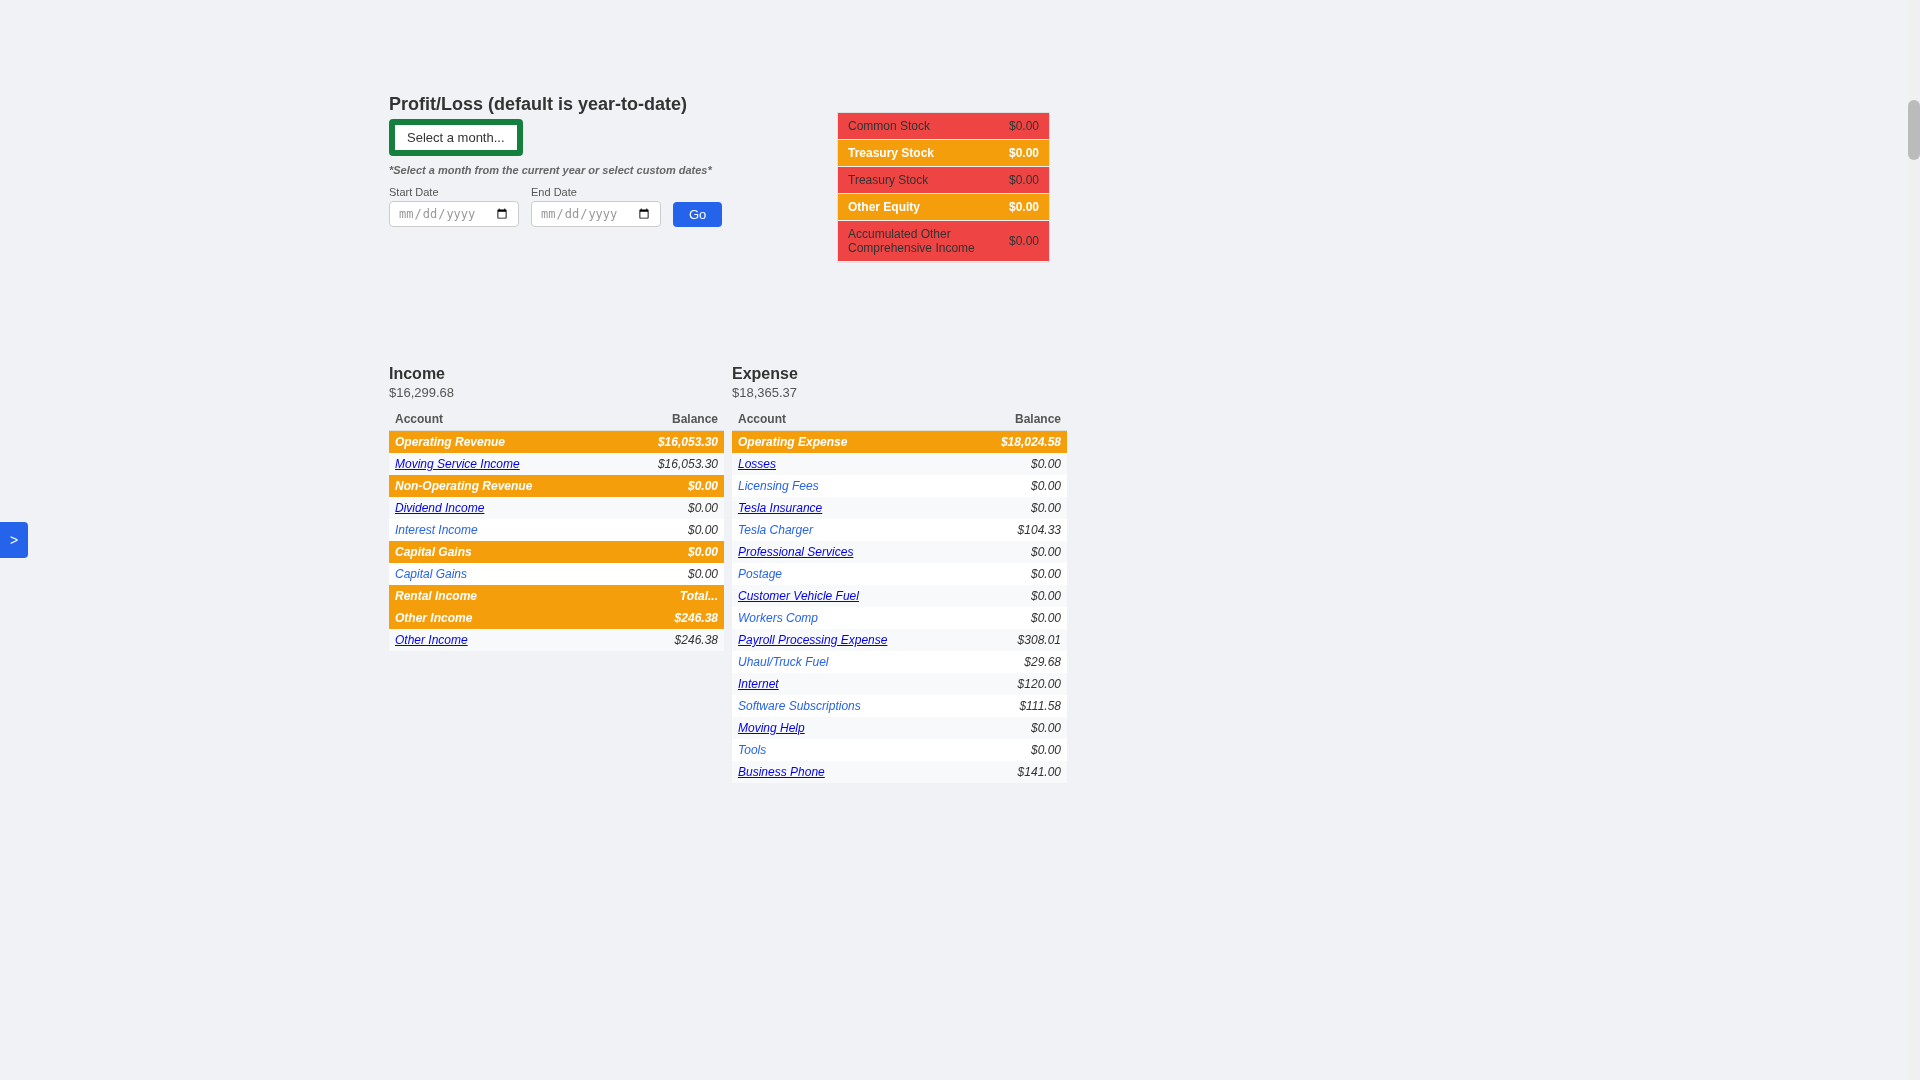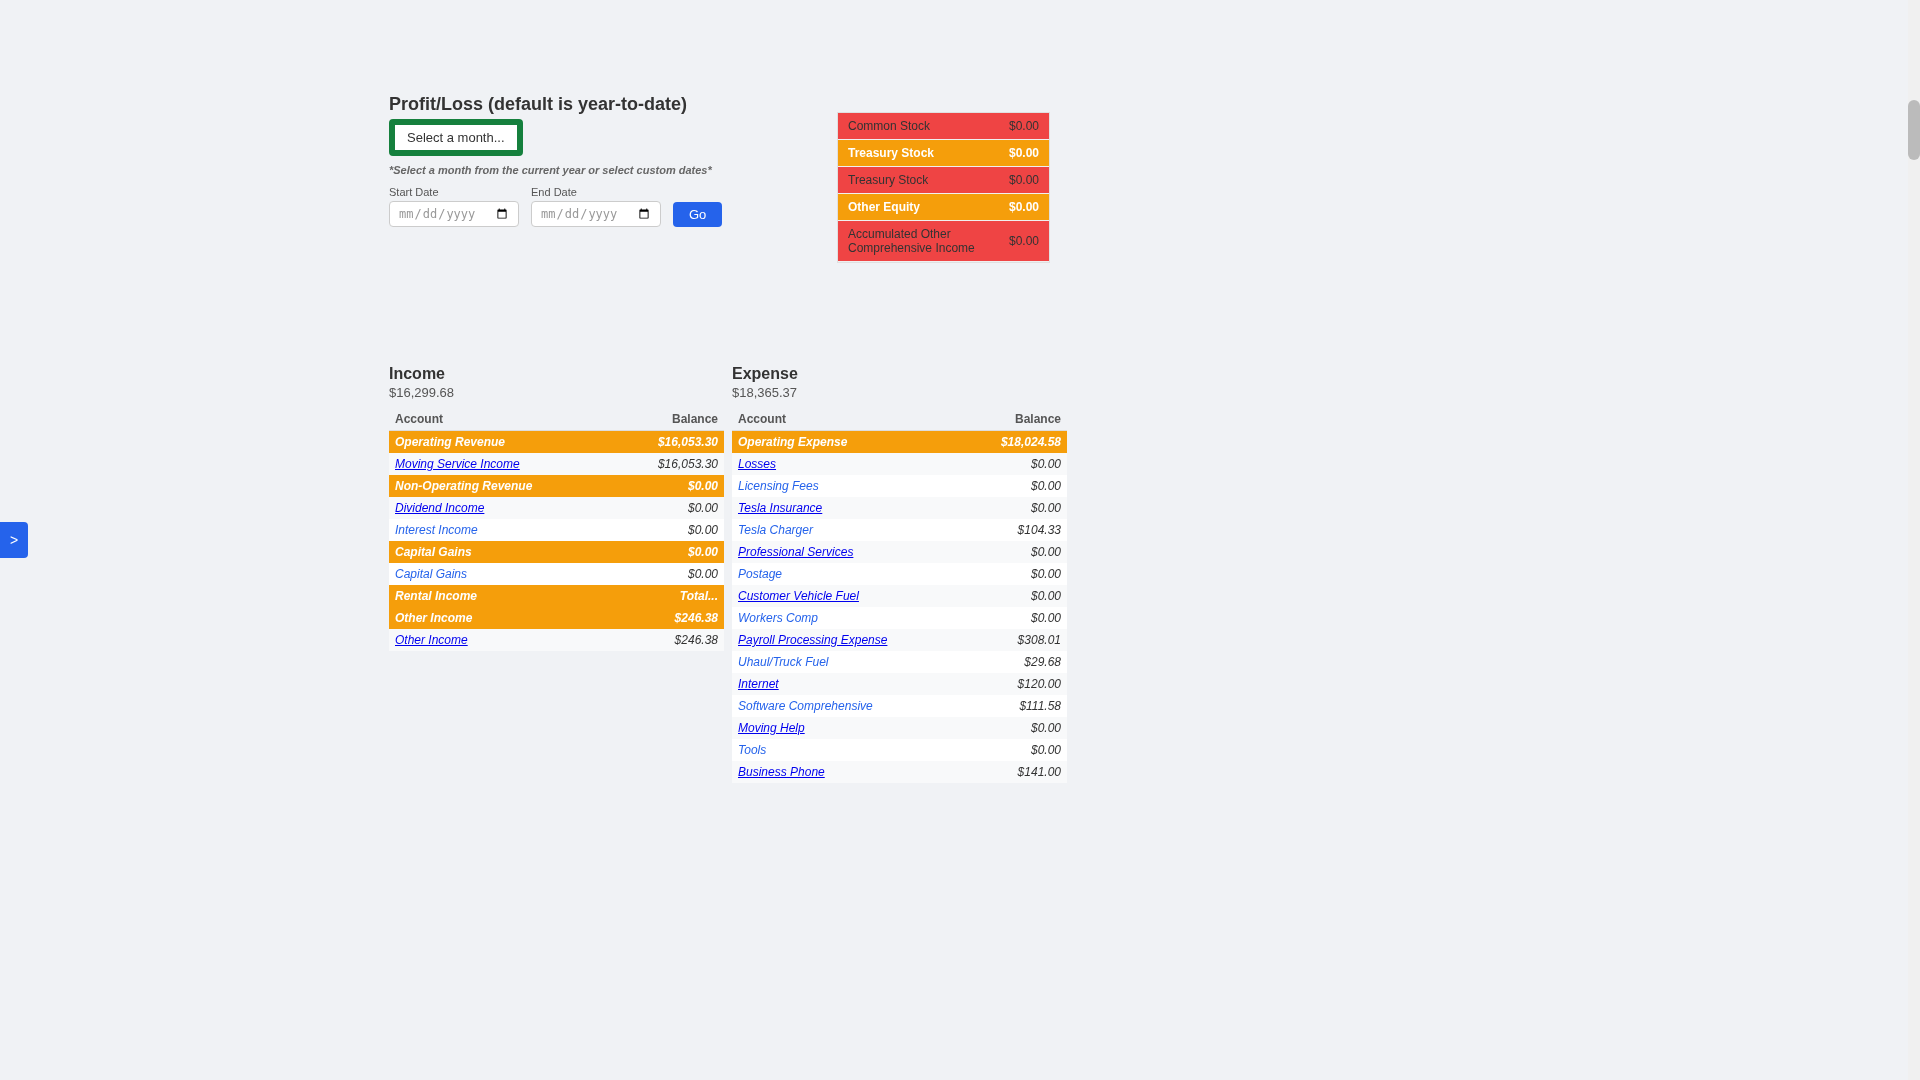--- a/index.html
+++ b/index.html
@@ -366,7 +366,7 @@
               <td class="right">$120.00</td>
             </tr>
             <tr class="row-normal">
-              <td><a href="#">Software Comprehensive</a></td>
+              <td><a href="#">Software Subscriptions</a></td>
               <td class="right">$111.58</td>
             </tr>
             <tr class="row-alt">

